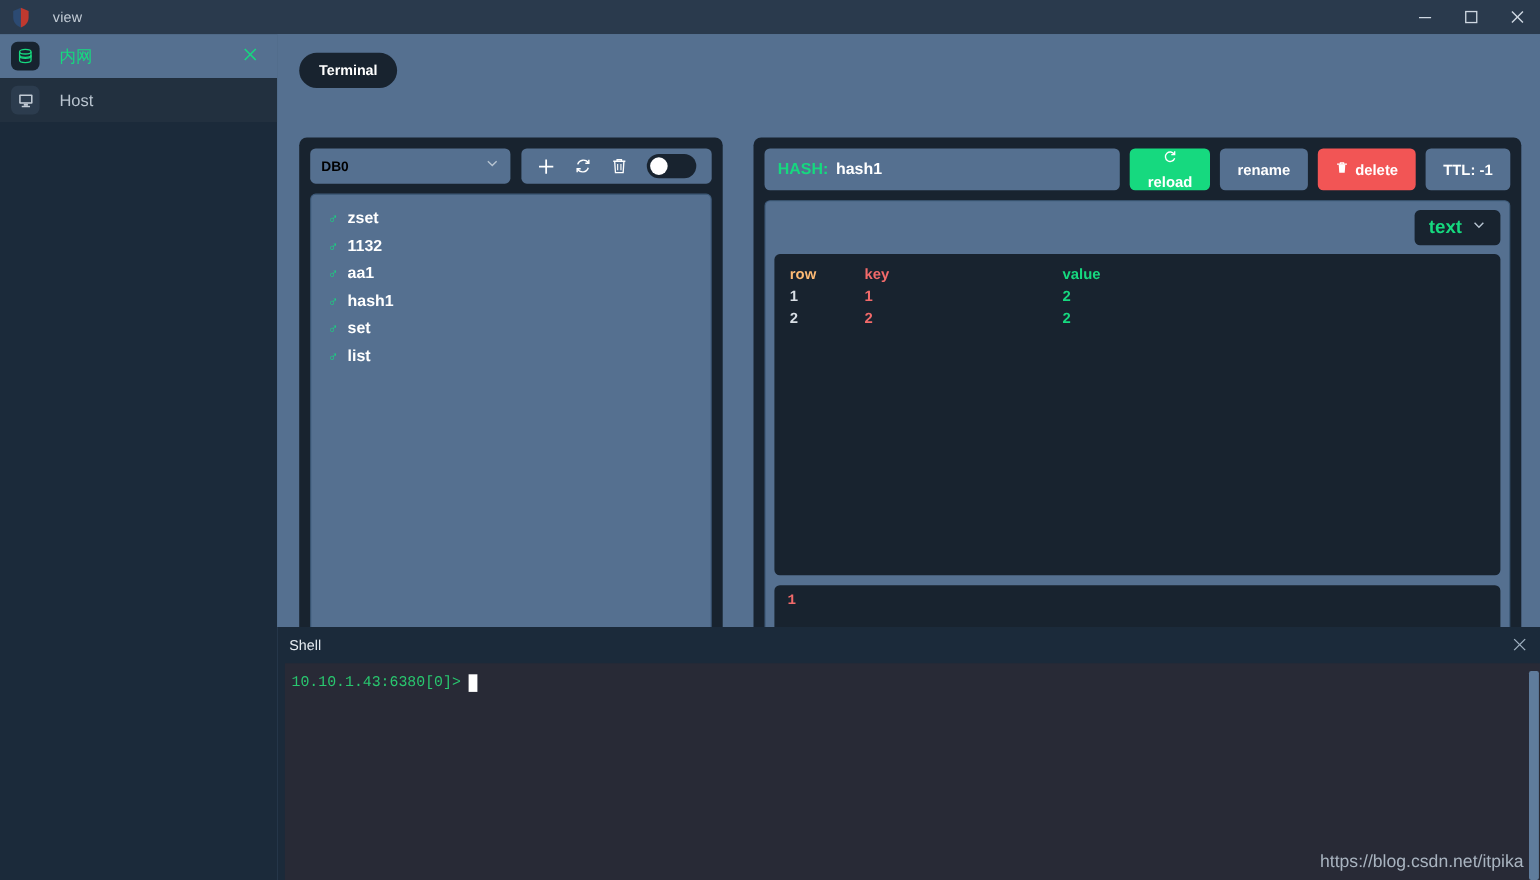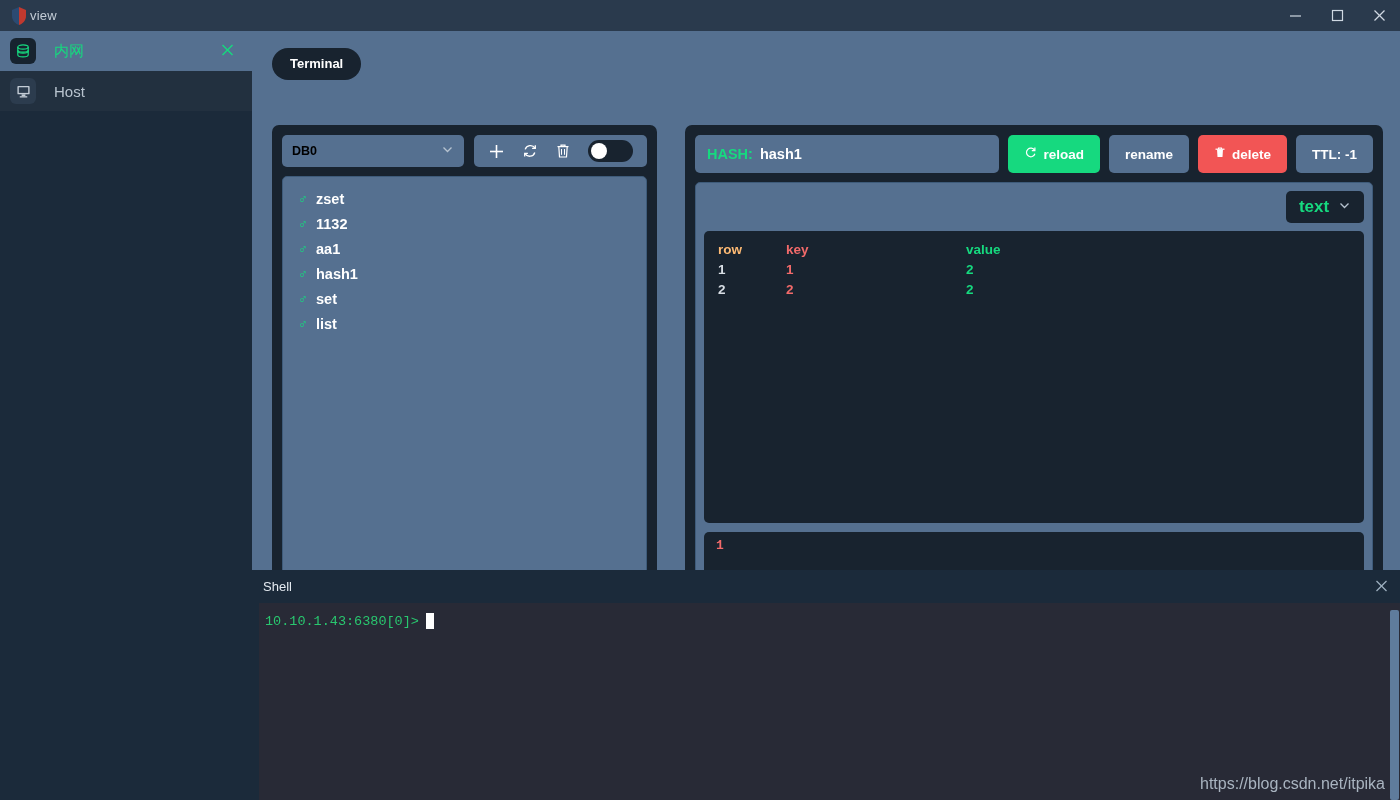--- a/index.html
+++ b/index.html
@@ -20,7 +20,7 @@
   #logo { width: 22px; height: 22px; margin-left: 8px; position: relative; }
   #logo svg { display: block; }
   #app-title {
-    color: #c3ccd6; font-size: 13px; letter-spacing: .2px;
+    margin-left: 18px; color: #c3ccd6; font-size: 13px; letter-spacing: .2px;
   }
   #wincontrols { margin-left: auto; display: flex; height: 31px; }
   .winbtn {

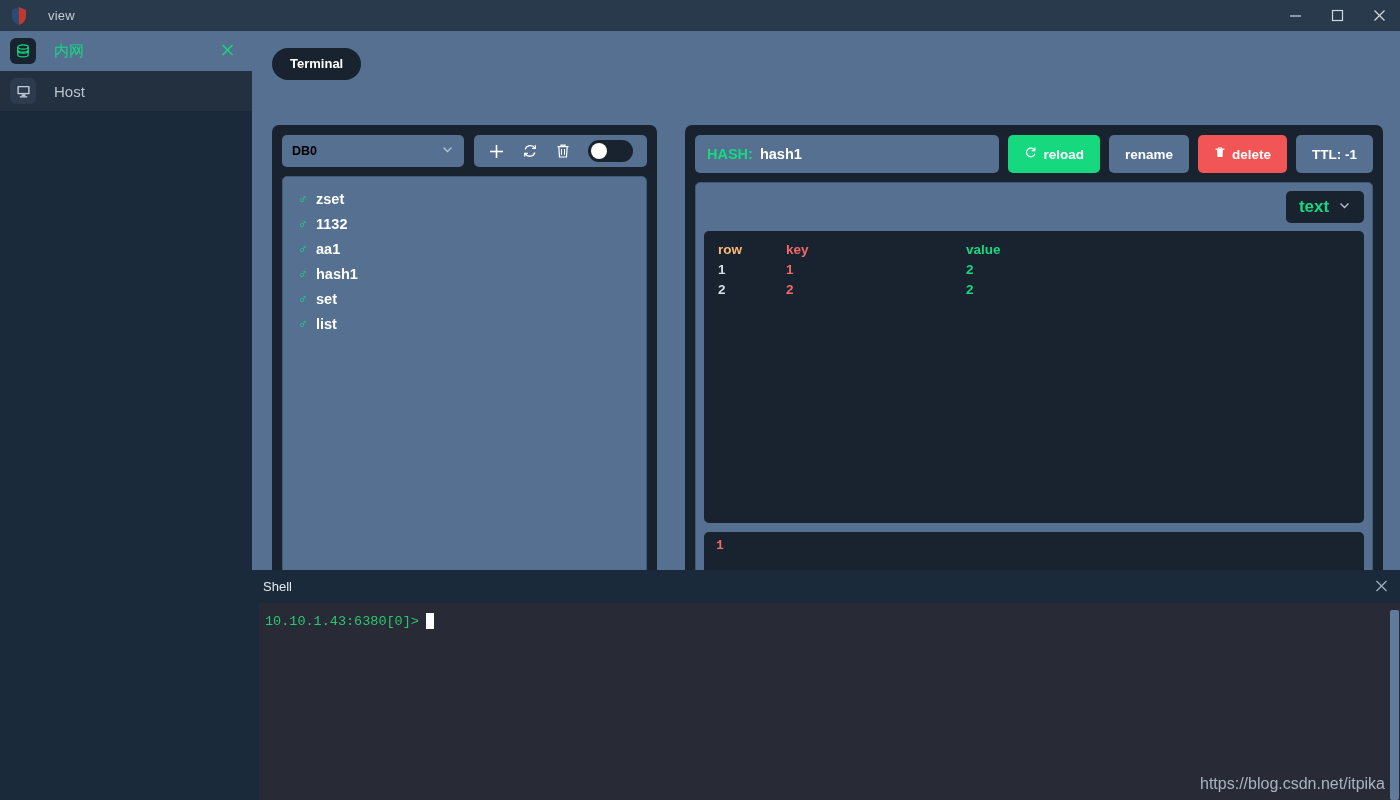--- a/index.html
+++ b/index.html
@@ -120,7 +120,7 @@
     justify-content: center; gap: 6px; padding: 0 16px; font-size: 13.5px;
     color: #ffffff; background: #557090;
   }
-  .vbtn.green { background: #16d97f; }
+  .vbtn.green { background: #16d97f; flex-direction: column; }
   .vbtn.red { background: #f25555; }
 
   #valbody {

